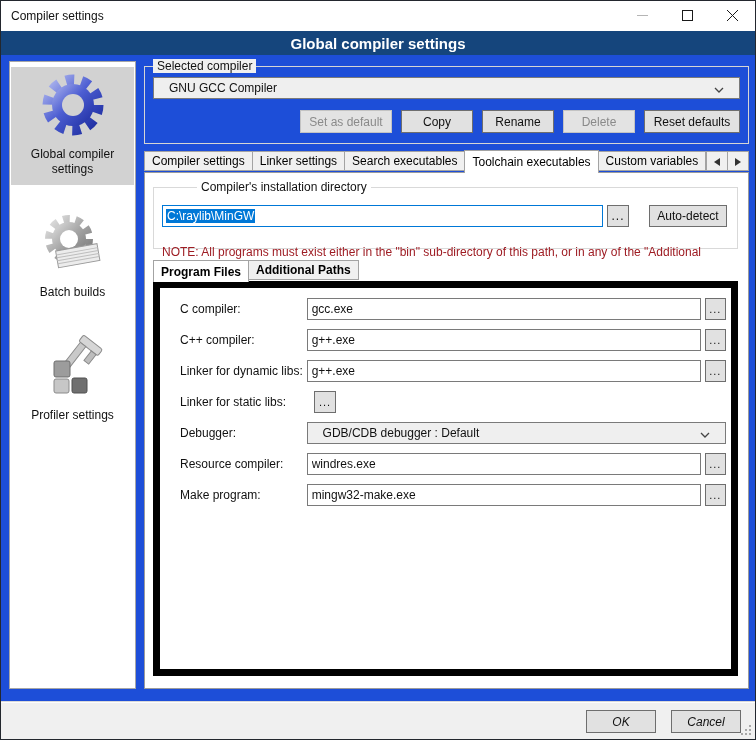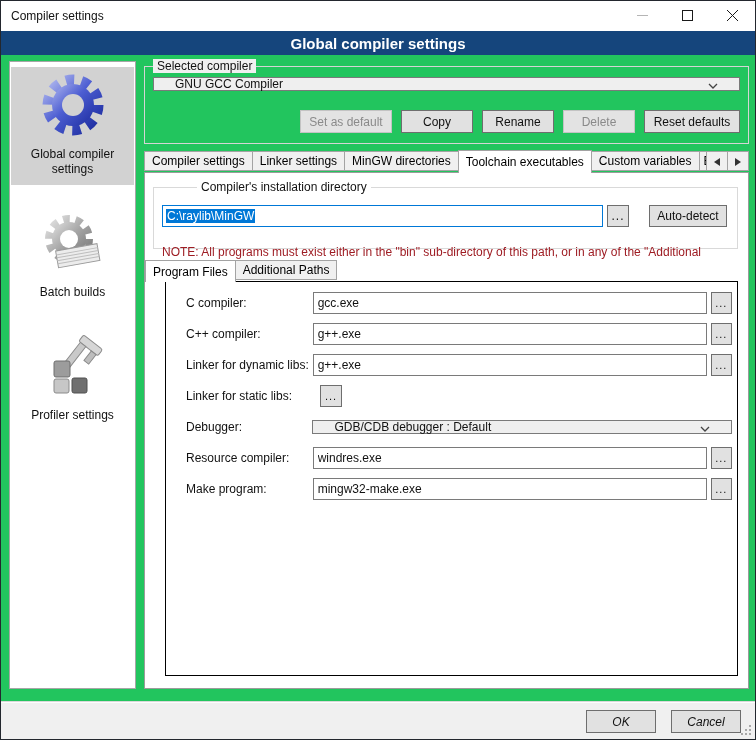--- a/index.html
+++ b/index.html
@@ -4,7 +4,7 @@
 <style>
   html,body{margin:0;padding:0;background:#cfd3d8;}
   *{box-sizing:border-box;font-family:"Liberation Sans",sans-serif;}
-  .window{position:relative;width:756px;height:740px;background:#22c55e;border:1px solid #23272e;overflow:hidden;}
+  .window{position:relative;width:756px;height:740px;background:#1d4ed8;border:1px solid #23272e;overflow:hidden;}
   
   .titlebar{position:absolute;top:0;left:0;right:0;height:30px;background:#ffffff;display:flex;align-items:center;}
   .titlebar .title{font-size:12px;color:#111;padding-left:10px;flex:1;}

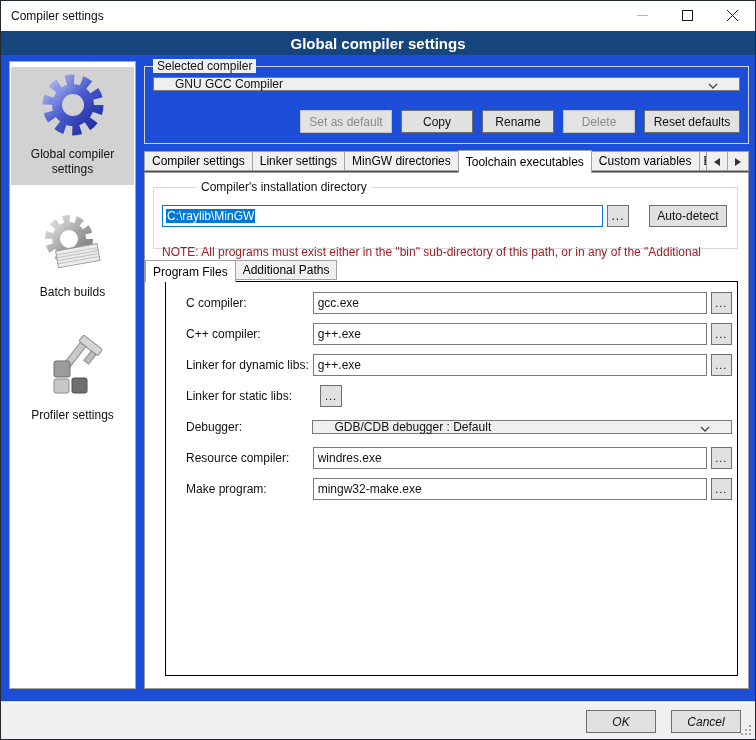--- a/index.html
+++ b/index.html
@@ -23,7 +23,7 @@
   .legend.on-gray{background:#f0f0f0;}
   .legend.on-white{background:#ffffff;margin-left:35px;}
   
-  .combo{background:#efefef;border:1px solid #7a7a7a;height:14px;display:flex;align-items:center;padding:0 21px;cursor:default;}
+  .combo{background:#efefef;border:1px solid #7a7a7a;height:22px;display:flex;align-items:center;padding:0 15px;cursor:default;}
   .combo .val{flex:1;font-size:12px;color:#111;white-space:nowrap;overflow:hidden;}
   
   .btn{background:#e1e1e1;border:1px solid #6e6e6e;height:23px;display:flex;align-items:center;justify-content:center;

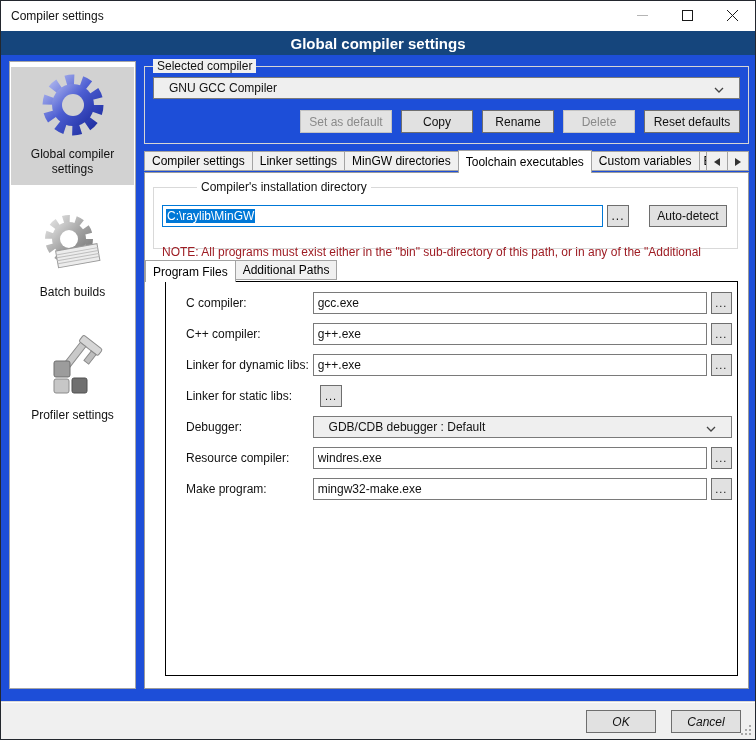--- a/index.html
+++ b/index.html
@@ -177,7 +177,7 @@
   <div class="tabs" style="left:143px;width:605px;top:149px;height:23px;">
     <div class="tab">Compiler settings</div>
     <div class="tab">Linker settings</div>
-    <div class="tab">MinGW directories</div>
+    <div class="tab">Search executables</div>
     <div class="tab active">Toolchain executables</div>
     <div class="tab">Custom variables</div>
     <div class="tab clipped">Build</div>

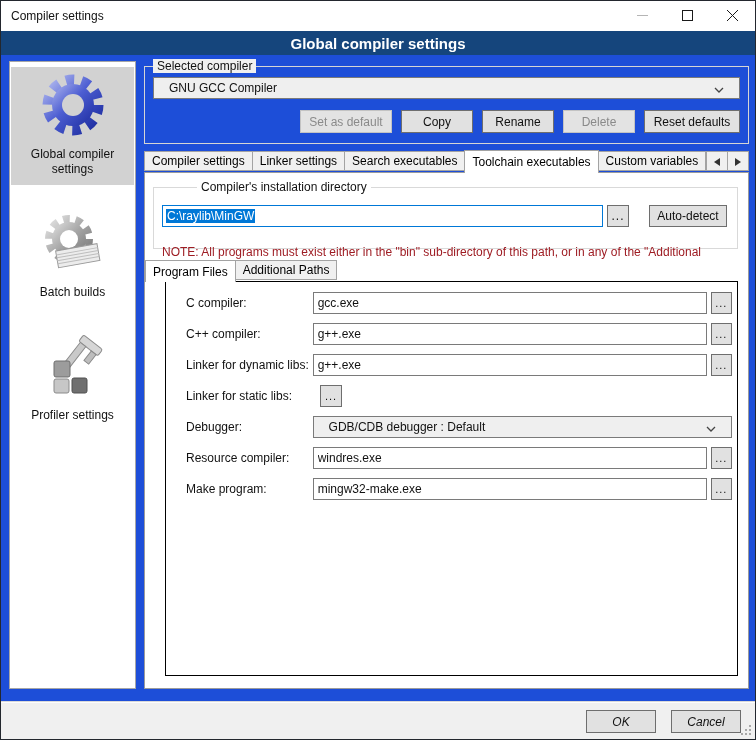--- a/index.html
+++ b/index.html
@@ -209,7 +209,7 @@
       <div class="note">NOTE: All programs must exist either in the "bin" sub-directory of this path, or in any of the "Additional</div>
     </div>
 
-    <div class="tabs" style="left:0;top:87px;height:22px;">
+    <div class="tabs" style="left:8px;top:87px;height:22px;font-weight:bold;">
       <div class="tab active" style="height:22px;">Program Files</div>
       <div class="tab">Additional Paths</div>
     </div>

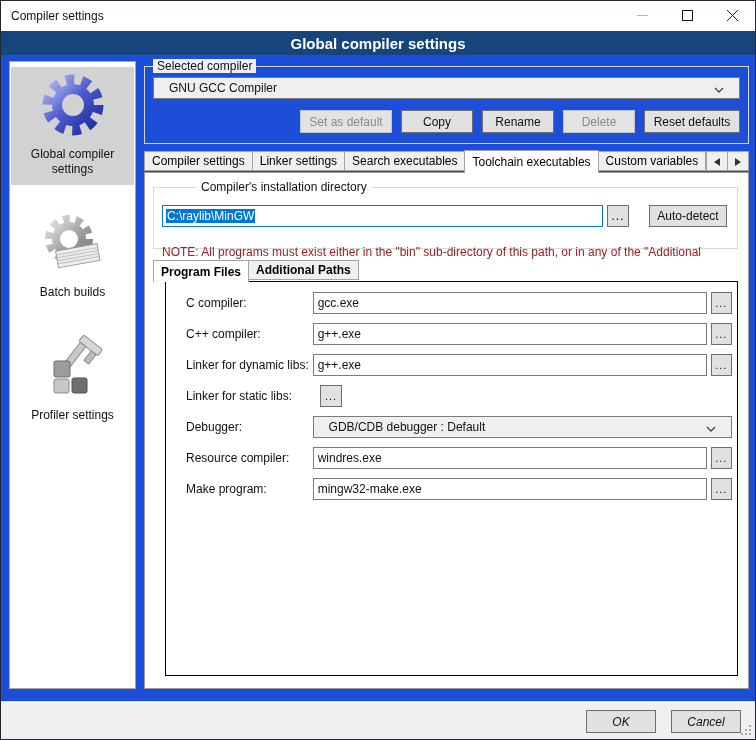--- a/index.html
+++ b/index.html
@@ -39,7 +39,7 @@
   .spin{width:22px;height:20px;background:#f0f0f0;border:1px solid #a3a3a3;display:flex;align-items:center;justify-content:center;margin-left:-1px;}
   
   .panel{position:absolute;background:#fff;border:1px solid #9b9b9b;}
-  .inner-panel{position:absolute;background:#fff;border:1px solid #000000;margin-left:12px;}
+  .inner-panel{position:absolute;background:#fff;border:7px solid #000000;}
   
   .tinput{background:#fff;border:1px solid #7a7a7a;height:22px;font-size:12px;color:#111;padding:0 4px;}
   .fake-input{background:#fff;border:1px solid #0078d7;height:22px;display:flex;align-items:center;padding:0 3px;font-size:12px;}

